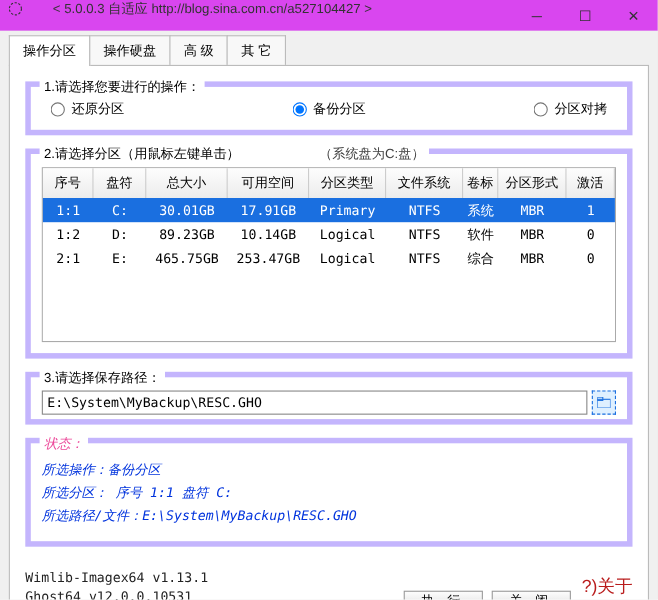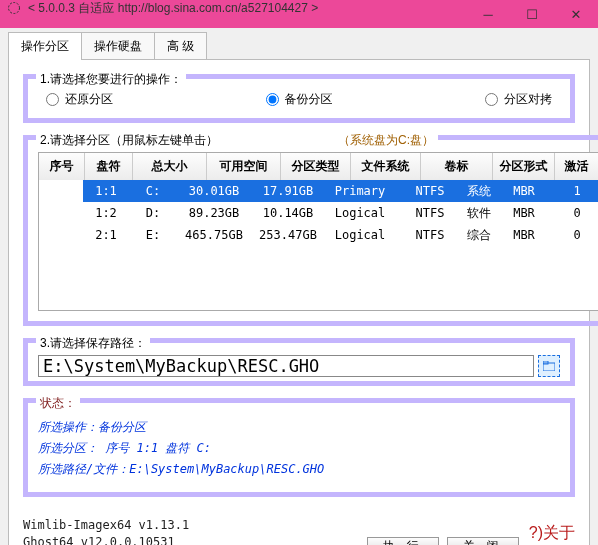--- a/index.html
+++ b/index.html
@@ -4,7 +4,7 @@
 <style>
 * { box-sizing: border-box; margin: 0; padding: 0; }
 body { font-family: "Microsoft YaHei", "SimSun", sans-serif; font-size: 12px; background: #e8e8e8; width: 598px; height: 545px; overflow: hidden; }
-.titlebar { background: #ec4899; height: 28px; display: flex; align-items: center; padding: 0 0 12px 6px; color: #333; }
+.titlebar { background: #d946ef; height: 28px; display: flex; align-items: center; padding: 0 0 12px 6px; color: #333; gap: 20px; }
 .titlebar-icon { width: 16px; height: 16px; margin-right: 6px; display: inline-flex; align-items: center; justify-content: center; }
 .titlebar-text { flex: 1; font-size: 12px; }
 .win-btns { display: flex; height: 100%; }

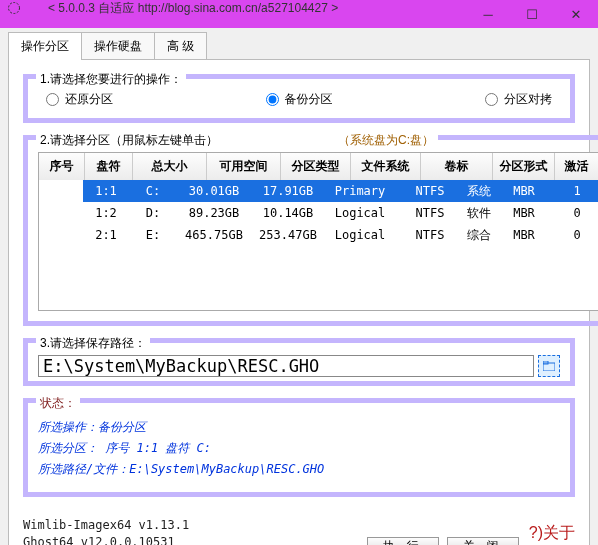--- a/index.html
+++ b/index.html
@@ -64,6 +64,7 @@
     <div class="tab active">操作分区</div>
     <div class="tab">操作硬盘</div>
     <div class="tab">高 级</div>
+    <div class="tab">其 它</div>
   </div>
   <div class="tabpage">
 

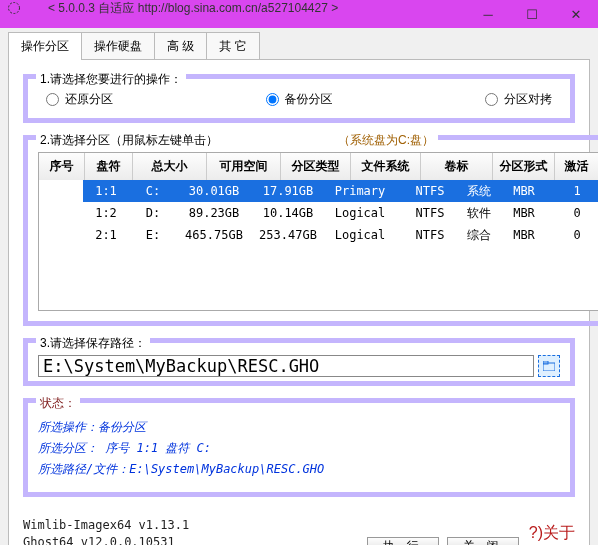--- a/index.html
+++ b/index.html
@@ -17,7 +17,7 @@
 .tabpage { border: 1px solid #bbb; background: #fff; padding: 14px 14px 10px 14px; flex: 1; display: flex; flex-direction: column; margin-top: -1px; }
 fieldset { border: 5px solid #c4b5fd; padding: 12px 10px 10px 10px; margin-bottom: 12px; position: relative; }
 fieldset > .legend { position: absolute; top: -8px; left: 8px; background: #fff; padding: 0 4px; font-size: 12px; }
-.legend .sys { color: #a16207; margin-left: 120px; }
+.legend .sys { color: #404040; margin-left: 72px; }
 .radios { display: flex; justify-content: space-between; padding: 0 8px; }
 .radio-item { display: flex; align-items: center; gap: 4px; }
 .radio-item input { margin-right: 2px; }

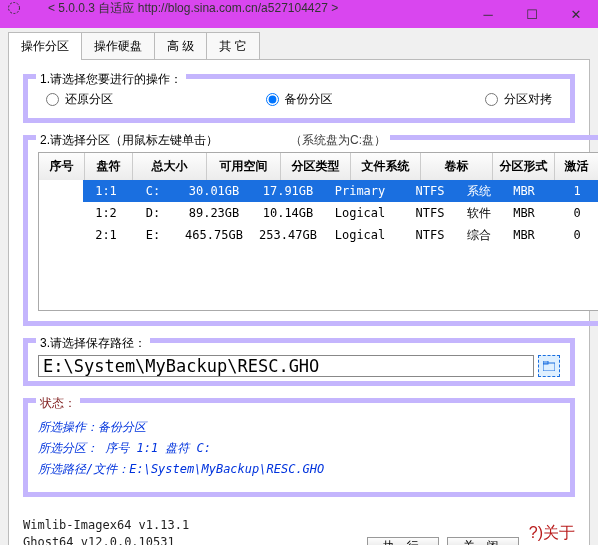--- a/index.html
+++ b/index.html
@@ -23,7 +23,7 @@
 .radio-item input { margin-right: 2px; }
 .grid { border: 1px solid #aaa; width: 100%; font-family: "SimSun", monospace; font-size: 12px; }
 .grid-head { display: flex; background: linear-gradient(#fdfdfd,#ececec); }
-.grid-head .cell { border-right: 1px solid #ccc; text-align: center; padding: 5px 2px; font-weight: bold; }
+.grid-head .cell { border-right: 1px solid #ccc; text-align: center; padding: 5px 2px; }
 .grid-row { display: flex; height: 22px; align-items: center; margin-left: 44px; }
 .grid-row .cell { text-align: center; padding: 2px; white-space: nowrap; }
 .grid-row.sel { background: #1a6fe0; color: #fff; }

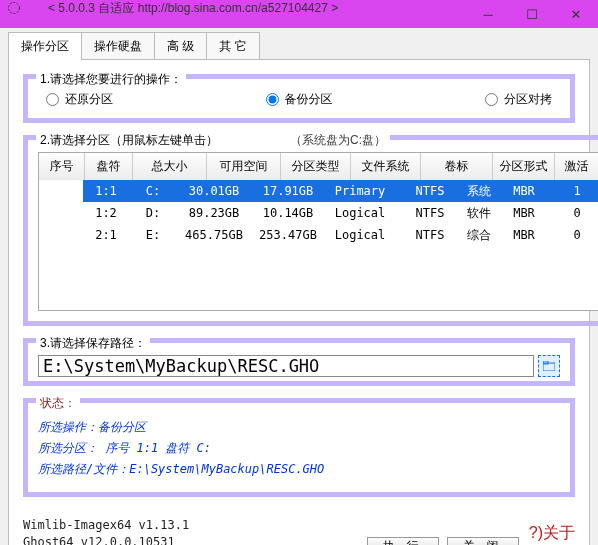--- a/index.html
+++ b/index.html
@@ -24,7 +24,7 @@
 .grid { border: 1px solid #aaa; width: 100%; font-family: "SimSun", monospace; font-size: 12px; }
 .grid-head { display: flex; background: linear-gradient(#fdfdfd,#ececec); }
 .grid-head .cell { border-right: 1px solid #ccc; text-align: center; padding: 5px 2px; }
-.grid-row { display: flex; height: 22px; align-items: center; margin-left: 44px; }
+.grid-row { display: flex; height: 22px; align-items: center; }
 .grid-row .cell { text-align: center; padding: 2px; white-space: nowrap; }
 .grid-row.sel { background: #1a6fe0; color: #fff; }
 .c0{width:46px;} .c1{width:48px;} .c2{width:74px;} .c3{width:74px;} .c4{width:70px;} .c5{width:70px;} .c6{flex:1;text-align:left;padding-left:6px;} .c7{width:62px;} .c8{width:44px;}

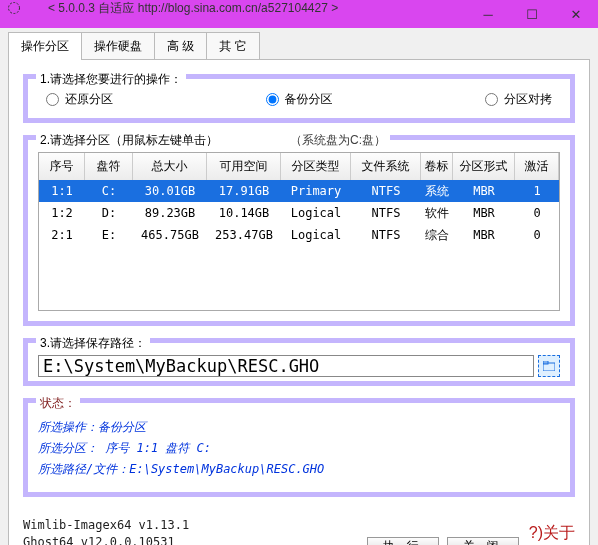--- a/index.html
+++ b/index.html
@@ -31,7 +31,7 @@
 .grid-head .c6{text-align:center;}
 .grid-body { min-height: 130px; background: #fff; }
 .path-row { display: flex; gap: 4px; align-items: center; }
-.path-select { flex: 1; height: 22px; border: 1px solid #888; font-family: "SimSun", monospace; font-size: 17px; padding: 2px 4px; background: #fff; }
+.path-select { flex: 1; height: 22px; border: 1px solid #888; font-family: "SimSun", monospace; font-size: 12px; padding: 2px 4px; background: #fff; }
 .browse-btn { width: 22px; height: 22px; border: 1px dashed #1a6fe0; background: #dff0ff; display: flex; align-items: center; justify-content: center; font-size: 11px; }
 fieldset.status { font-family: "SimSun", monospace; }
 .status-line { color: #0033dd; margin: 4px 0; font-style: italic; }

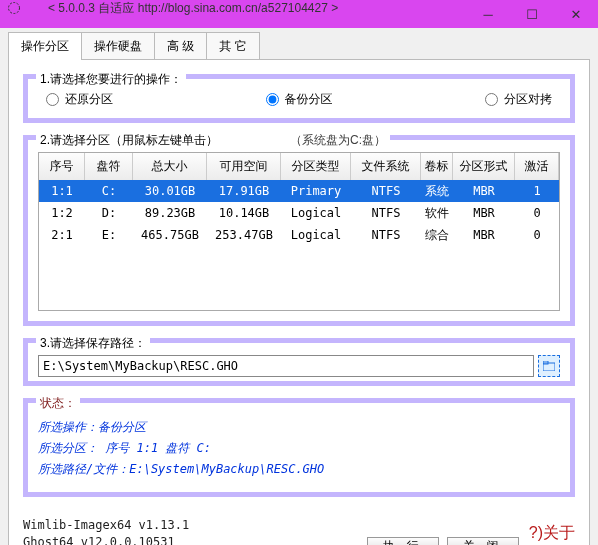--- a/index.html
+++ b/index.html
@@ -35,7 +35,7 @@
 .browse-btn { width: 22px; height: 22px; border: 1px dashed #1a6fe0; background: #dff0ff; display: flex; align-items: center; justify-content: center; font-size: 11px; }
 fieldset.status { font-family: "SimSun", monospace; }
 .status-line { color: #0033dd; margin: 4px 0; font-style: italic; }
-.status .legend { color: #7f1d1d; }
+.status .legend { color: #ec4899; font-style: italic; }
 .footer { display: flex; align-items: flex-end; padding-top: 8px; }
 .ver { font-family: "SimSun", monospace; font-size: 12px; color: #222; line-height: 1.4; flex: 1; }
 .btn { min-width: 72px; height: 14px; border: 1px solid #999; background: linear-gradient(#fdfdfd,#e5e5e5); margin-left: 8px; font-size: 12px; letter-spacing: 4px; padding-left: 0; }

